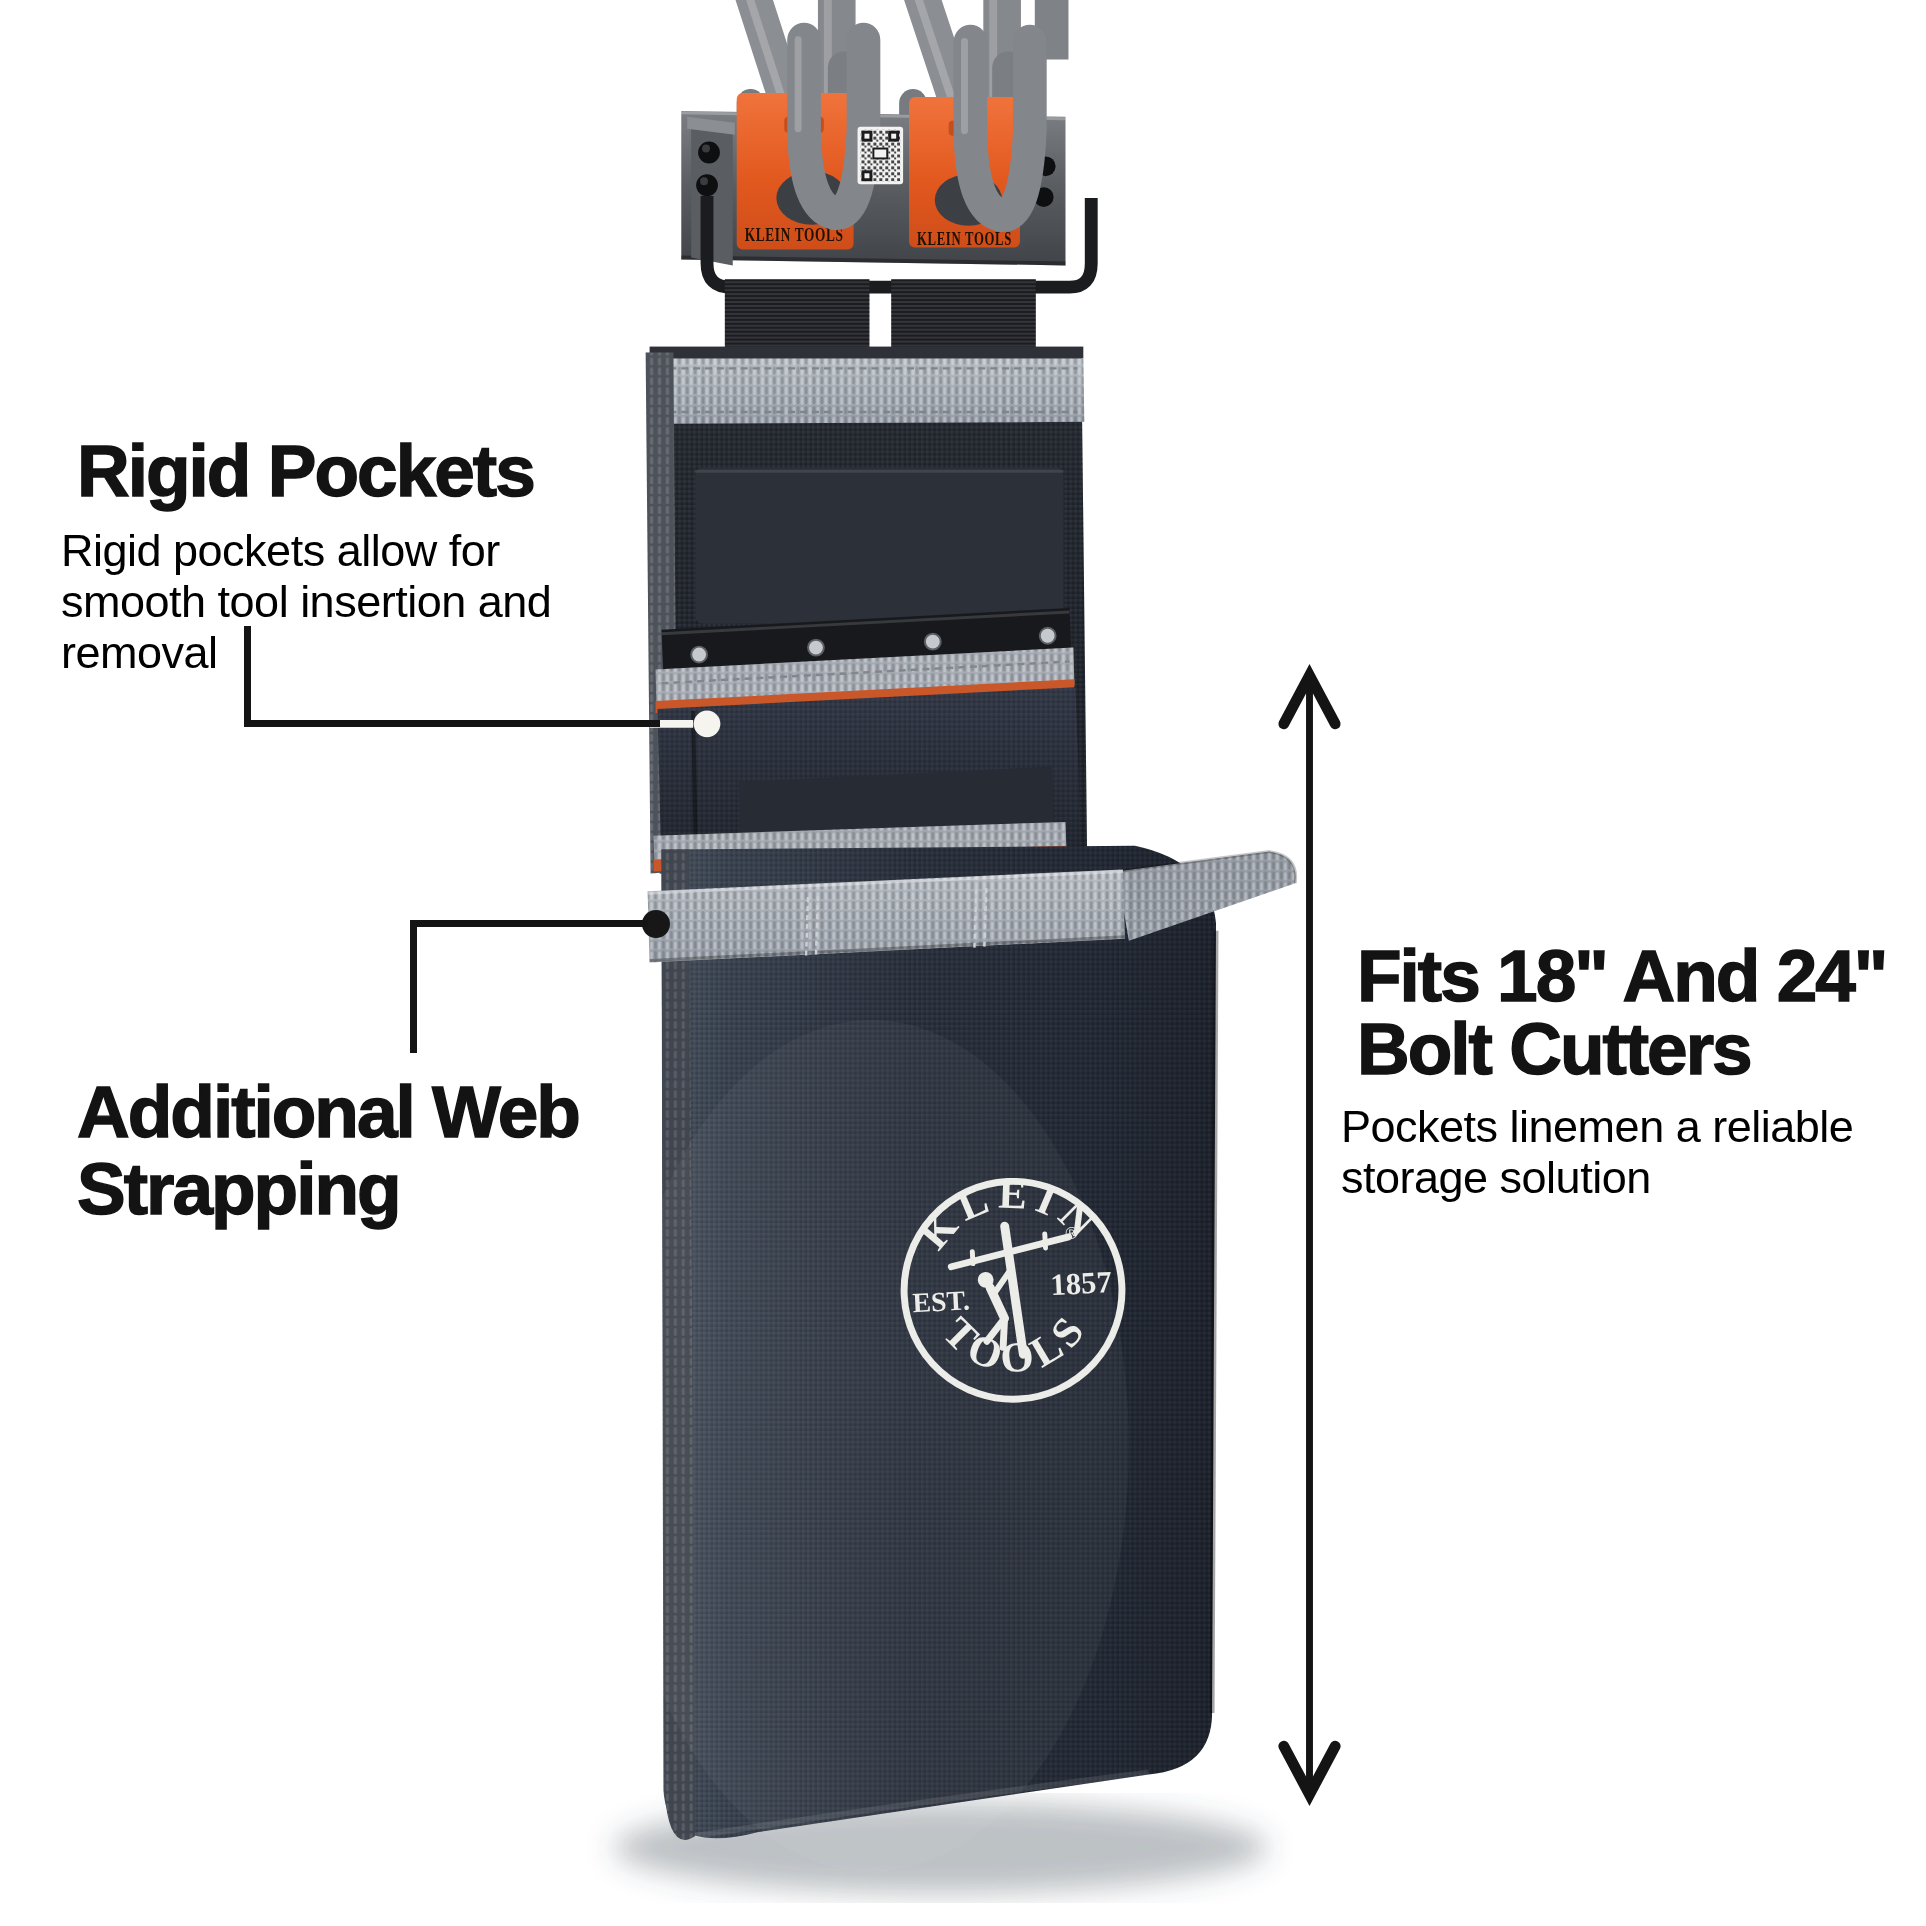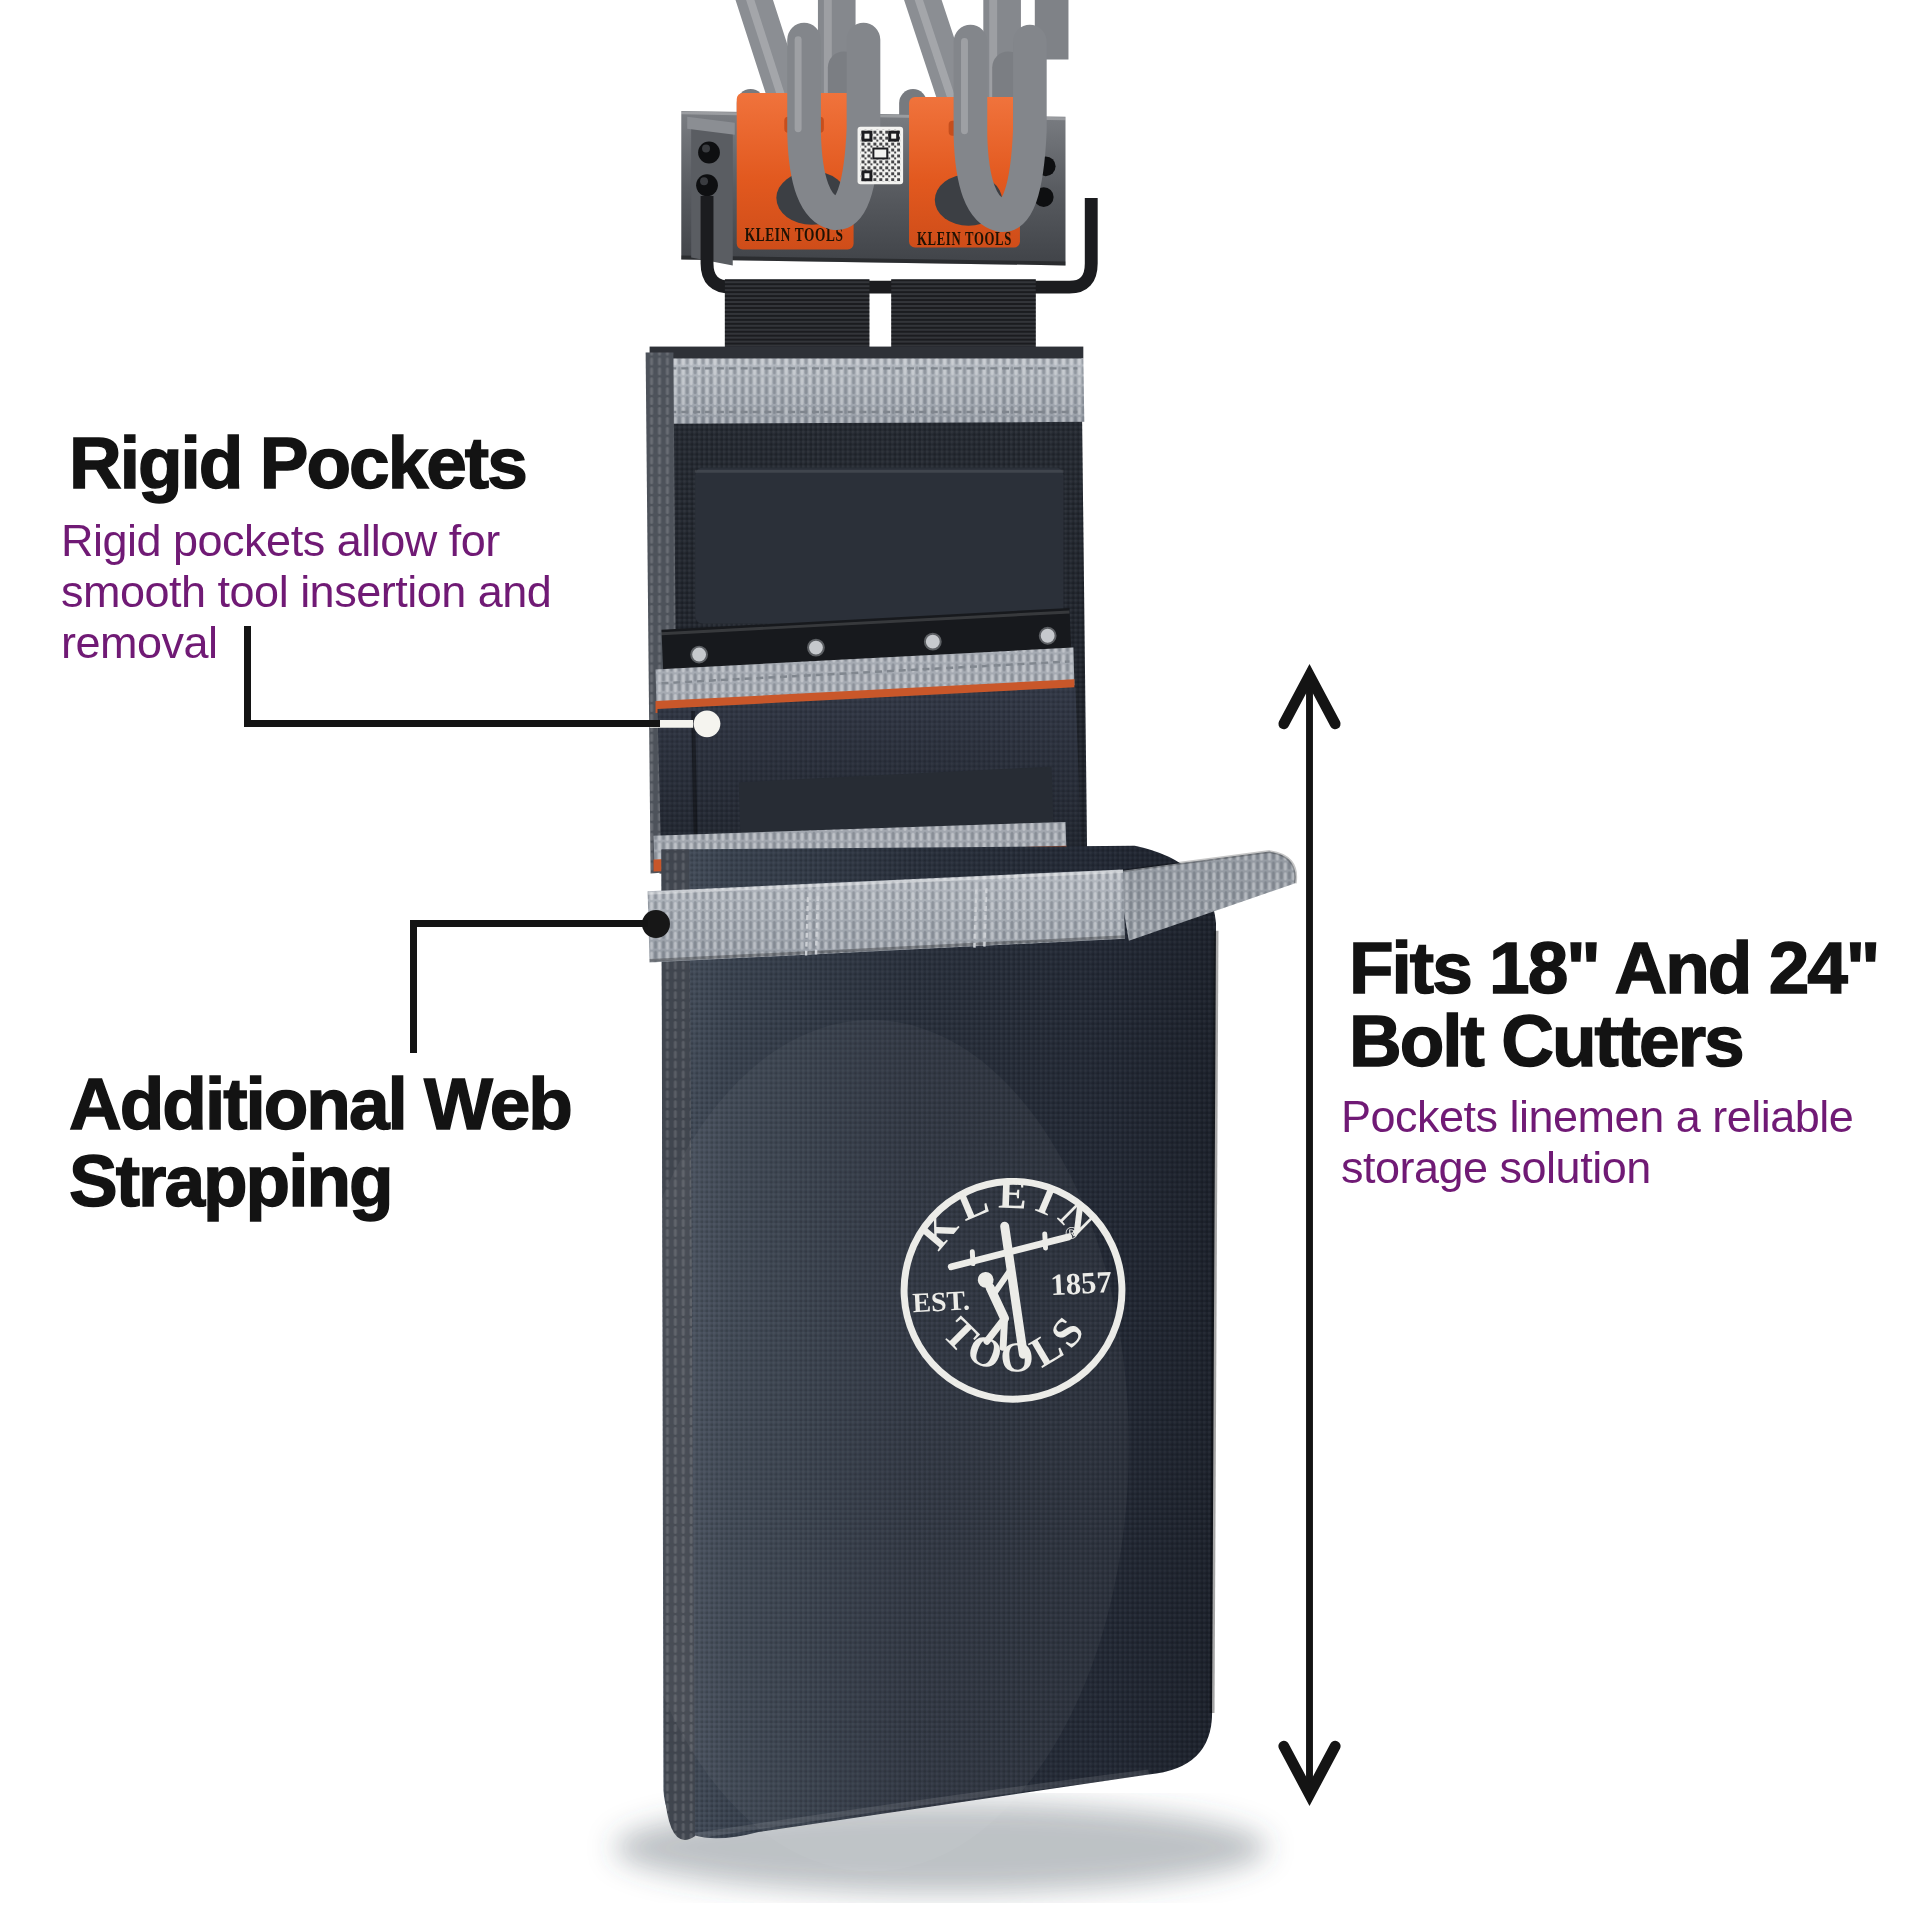--- a/index.html
+++ b/index.html
@@ -9,7 +9,7 @@
   }
   .callout{position:absolute;}
   .callout h2{
-    margin:8px;font-size:73px;line-height:77px;font-weight:bold;
+    margin:16px;font-size:73px;line-height:77px;font-weight:bold;
     letter-spacing:-2px;white-space:pre-line;color:#131313;
     -webkit-text-stroke:1.4px #131313;
   }

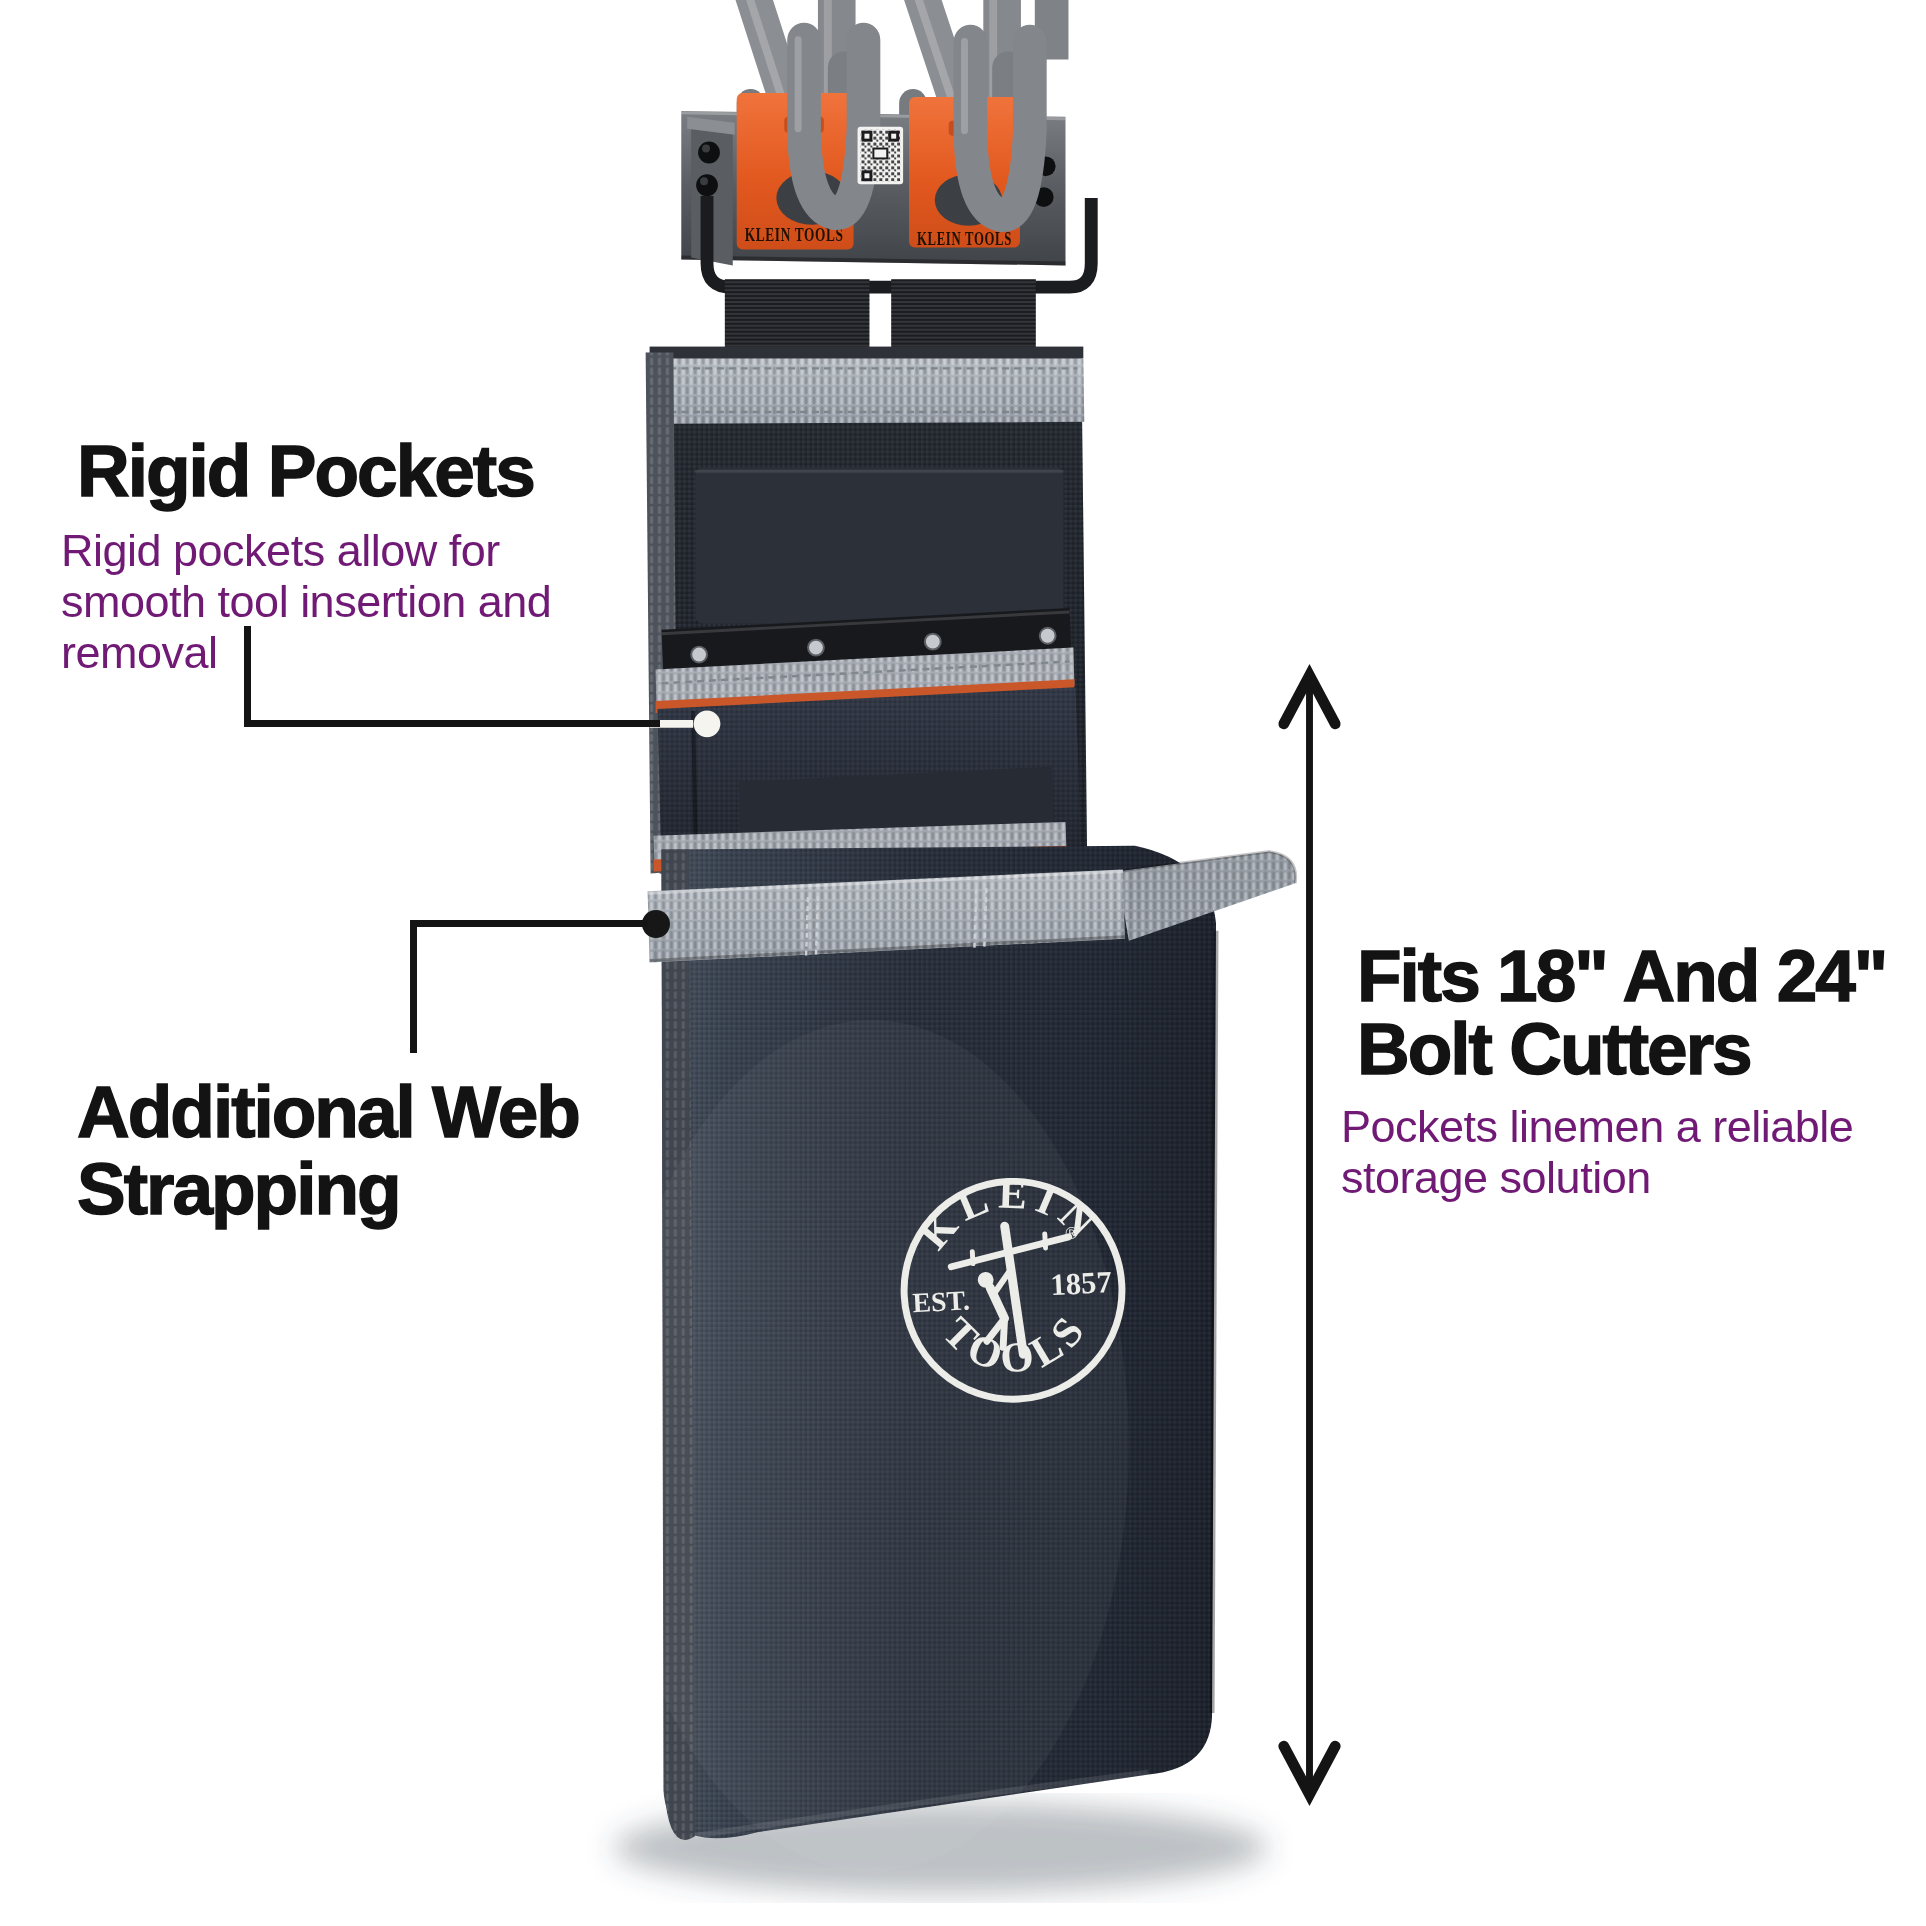--- a/index.html
+++ b/index.html
@@ -15,7 +15,7 @@
   }
   .callout p{
     margin:14px 0 0 0;font-size:45px;line-height:51px;font-weight:normal;
-    white-space:pre-line;color:#701a75;letter-spacing:-0.5px;
+    white-space:pre-line;color:#000000;letter-spacing:-0.5px;
   }
   .line{position:absolute;background:#141414;}
   .dot{position:absolute;border-radius:50%;}

